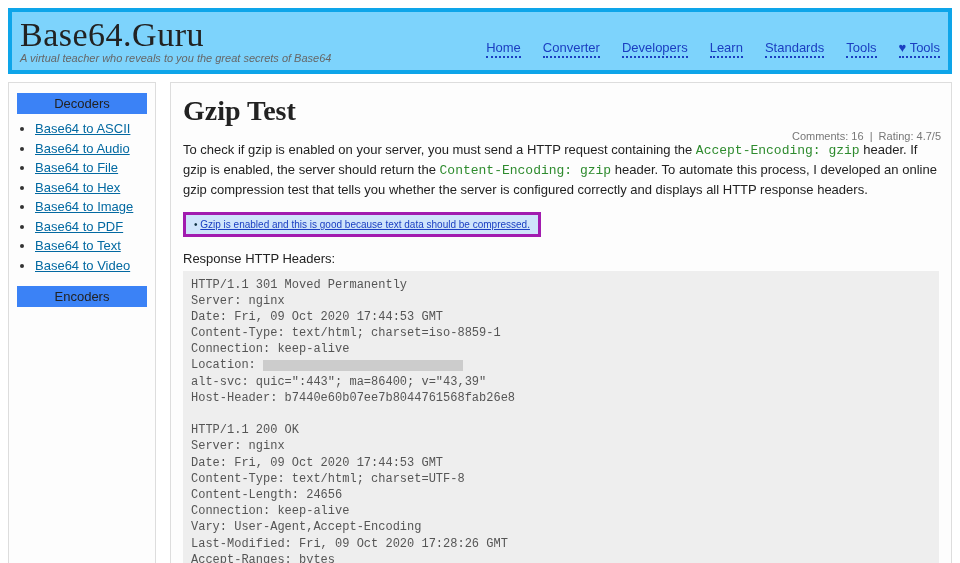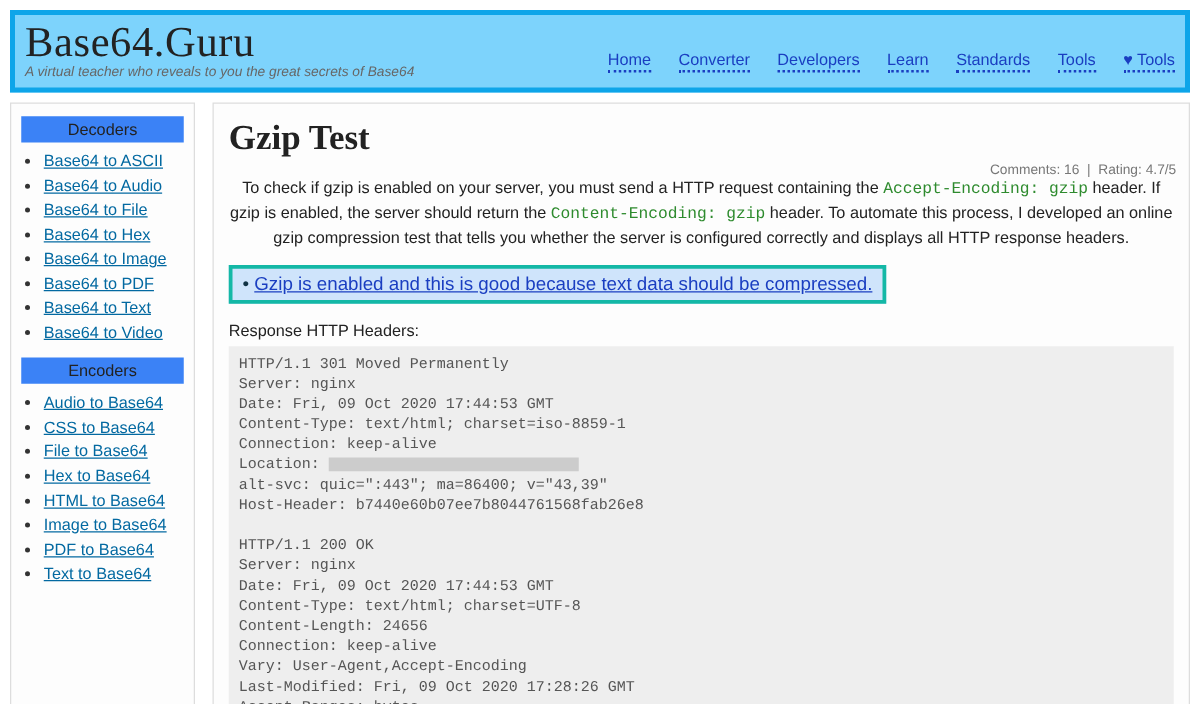--- a/index.html
+++ b/index.html
@@ -83,7 +83,7 @@
     margin-bottom: 14px;
     margin-top: 4px;
   }
-  .intro { font-size: 13px; line-height: 1.45; color: #222; text-align: center; }
+  .intro { font-size: 13px; line-height: 1.45; color: #222; }
   .intro .hdr { color: #2e8b2e; font-family: "Courier New", monospace; }
   .alert {
     background: #cfe4fb;

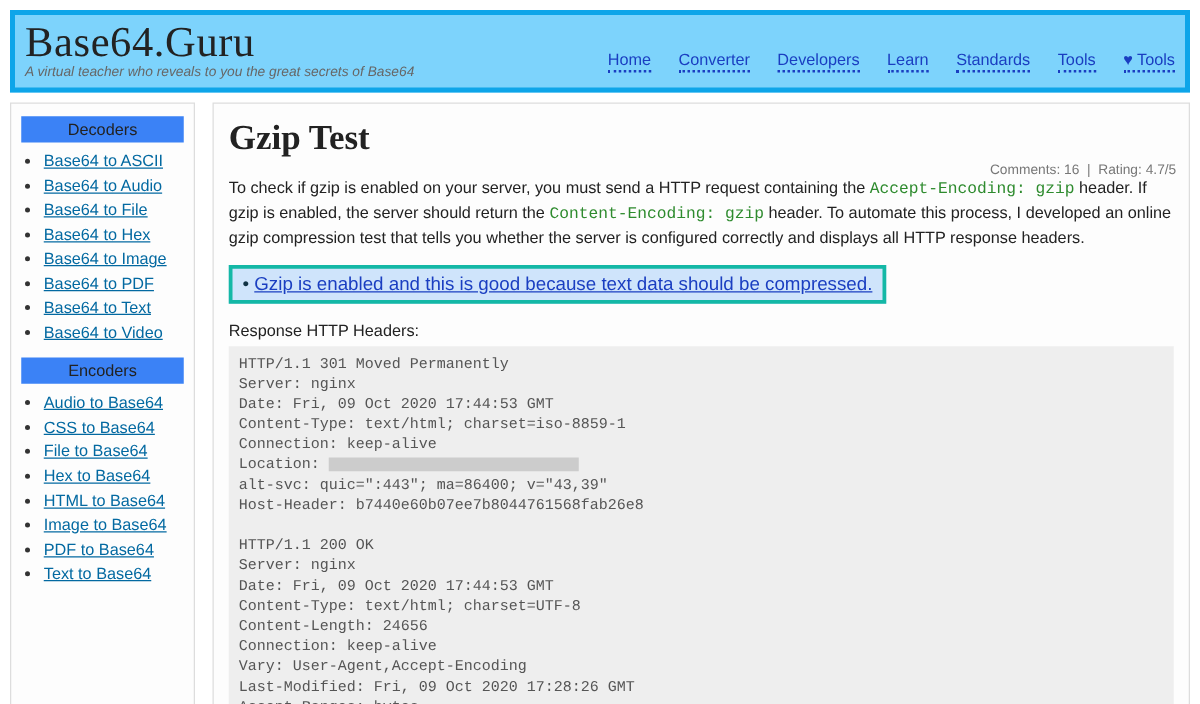--- a/index.html
+++ b/index.html
@@ -87,10 +87,10 @@
   .intro .hdr { color: #2e8b2e; font-family: "Courier New", monospace; }
   .alert {
     background: #cfe4fb;
-    border: 3px solid #14b8a6;
+    border: 3px solid #a21caf;
     padding: 4px 8px;
     margin: 12px 0 14px 0;
-    font-size: 15px;
+    font-size: 10px;
     color: #134;
     display: inline-block;
   }

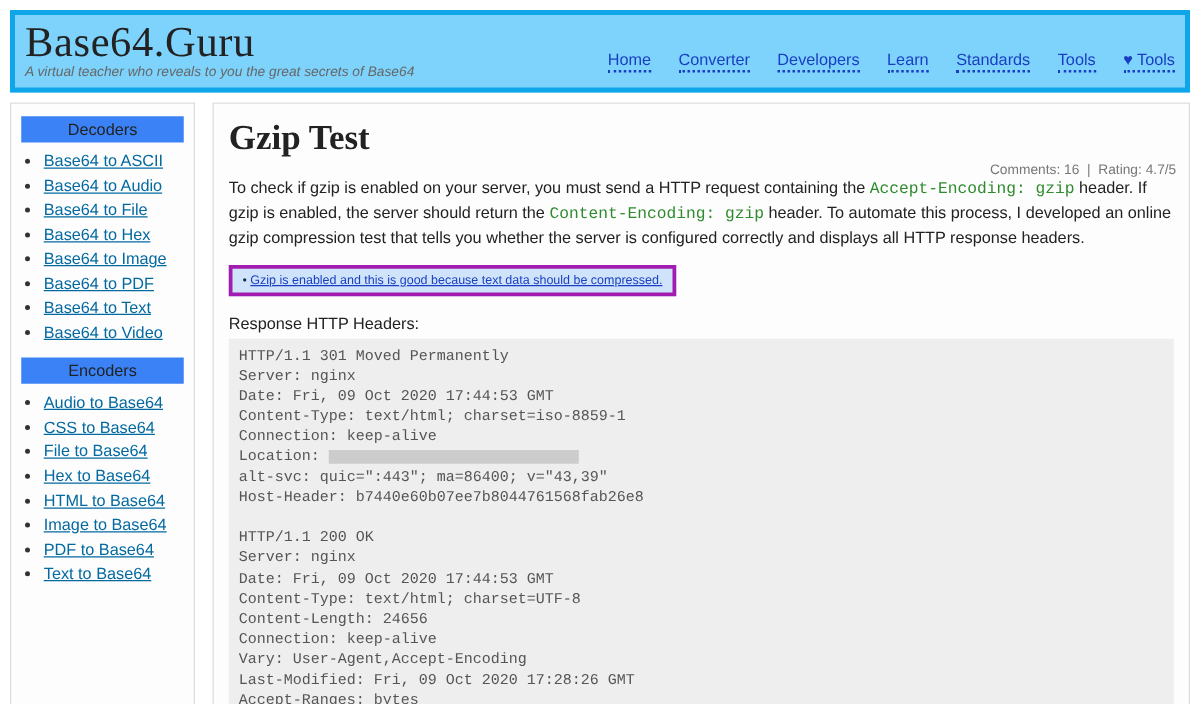--- a/index.html
+++ b/index.html
@@ -146,16 +146,6 @@
       <li><a>Base64 to Video</a></li>
     </ul>
     <div class="side-head">Encoders</div>
-    <ul>
-      <li><a>Audio to Base64</a></li>
-      <li><a>CSS to Base64</a></li>
-      <li><a>File to Base64</a></li>
-      <li><a>Hex to Base64</a></li>
-      <li><a>HTML to Base64</a></li>
-      <li><a>Image to Base64</a></li>
-      <li><a>PDF to Base64</a></li>
-      <li><a>Text to Base64</a></li>
-    </ul>
   </div>
 
   <div class="main">

